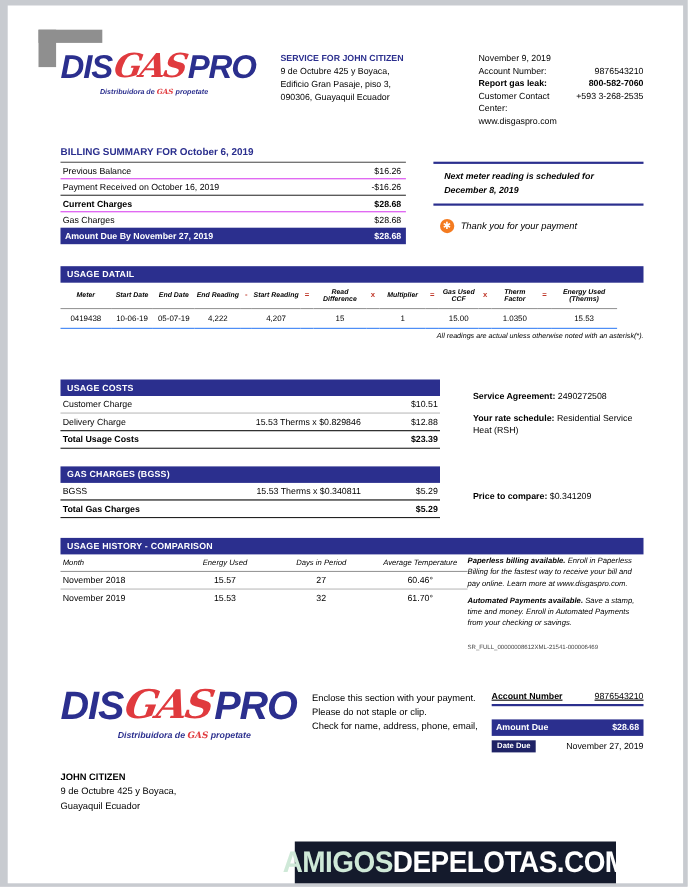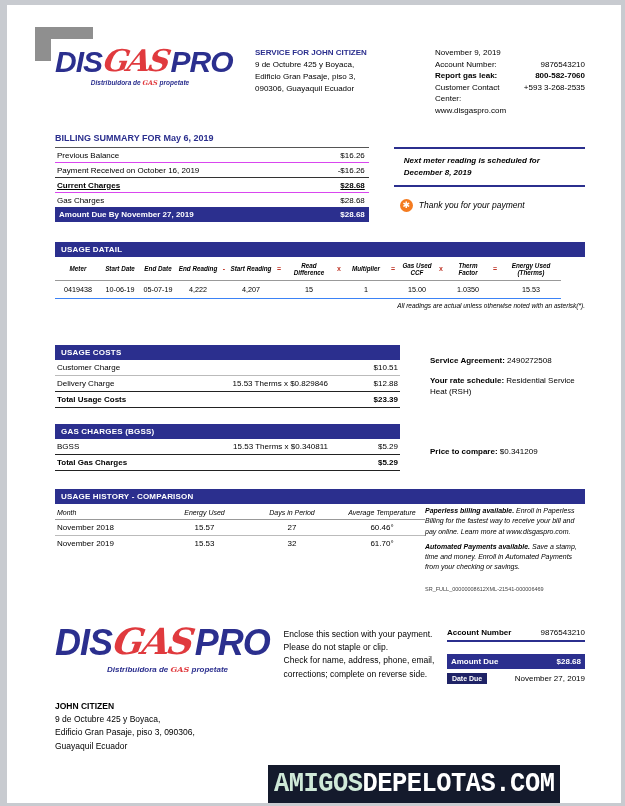--- a/index.html
+++ b/index.html
@@ -167,7 +167,7 @@
         </div>
       </div>
 
-      <div class="billing-heading">BILLING SUMMARY FOR May 6, 2019</div>
+      <div class="billing-heading">BILLING SUMMARY FOR October 6, 2019</div>
       <div class="billing-flex">
         <div class="bs-table">
           <div class="bs-row">

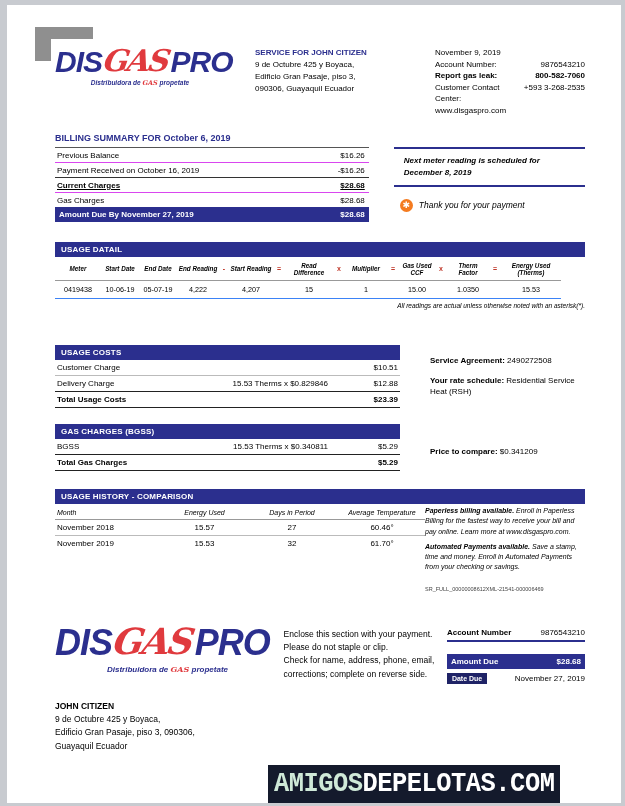--- a/index.html
+++ b/index.html
@@ -42,7 +42,7 @@
   .bs-table { width:320px; border-top:1.5px solid #555; }
   .bs-row { display:flex; justify-content:space-between; font-size:8px; padding:3px 4px 2px 2px; border-bottom:1px solid #d946ef; }
   .bs-row.heavy-bottom { border-bottom:1.5px solid #333; }
-  .bs-row.bold-row { font-weight:bold;text-decoration:underline; }
+  .bs-row.bold-row { font-weight:bold; }
   .bs-row.no-border { border-bottom:none; }
   .bs-due-bar { background:#2b2f8e; color:#fff; font-weight:bold; font-size:8px;
     display:flex; justify-content:space-between; padding:3px 4px; }

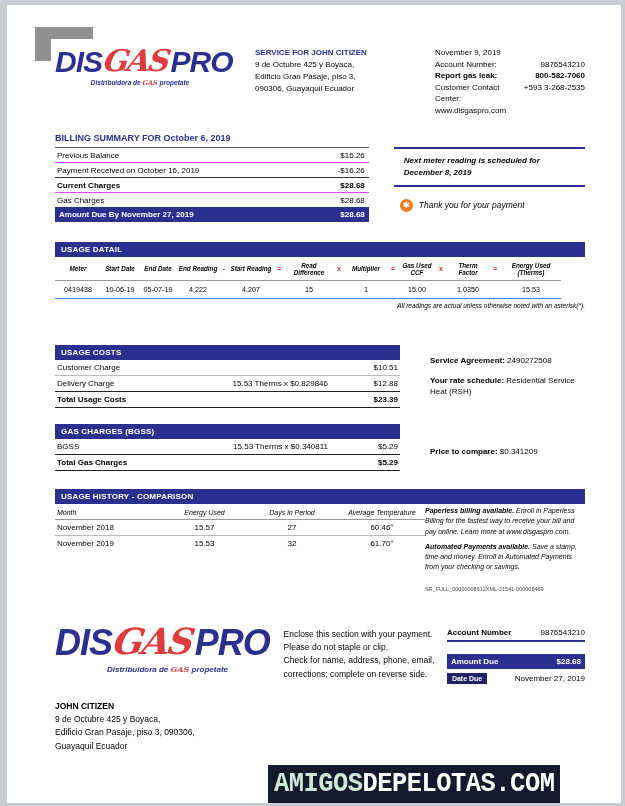--- a/index.html
+++ b/index.html
@@ -100,7 +100,7 @@
   .stub-instructions { width:175px; font-size:8.5px; font-weight:normal; line-height:1.55; padding-top:4px; }
   .stub-pay { width:148px; margin-left:auto; padding-top:4px; }
   .sp-row { display:flex; justify-content:space-between; font-size:8px; }
-  .sp-acct { font-weight:bold; padding-bottom:3px; border-bottom:2px solid #2b2f8e; }
+  .sp-acct { font-weight:bold; padding-bottom:3px; border-bottom:2px solid #2b2f8e;text-decoration:underline; }
   .sp-acct .sp-val { font-weight:normal; }
   .sp-due-bar { background:#2b2f8e; color:#fff; font-weight:bold; padding:3px 4px; margin-top:12px; }
   .sp-date-row { margin-top:4px; align-items:center; }

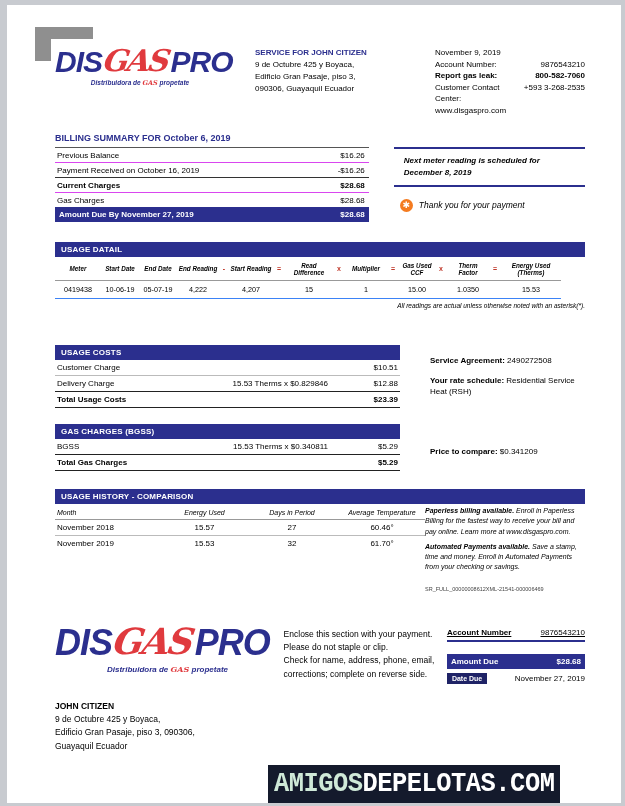--- a/index.html
+++ b/index.html
@@ -347,7 +347,6 @@
           <div>Enclose this section with your payment.</div>
           <div>Please do not staple or clip.</div>
           <div>Check for name, address, phone, email,</div>
-          <div>corrections; complete on reverse side.</div>
         </div>
 
         <div class="stub-pay">

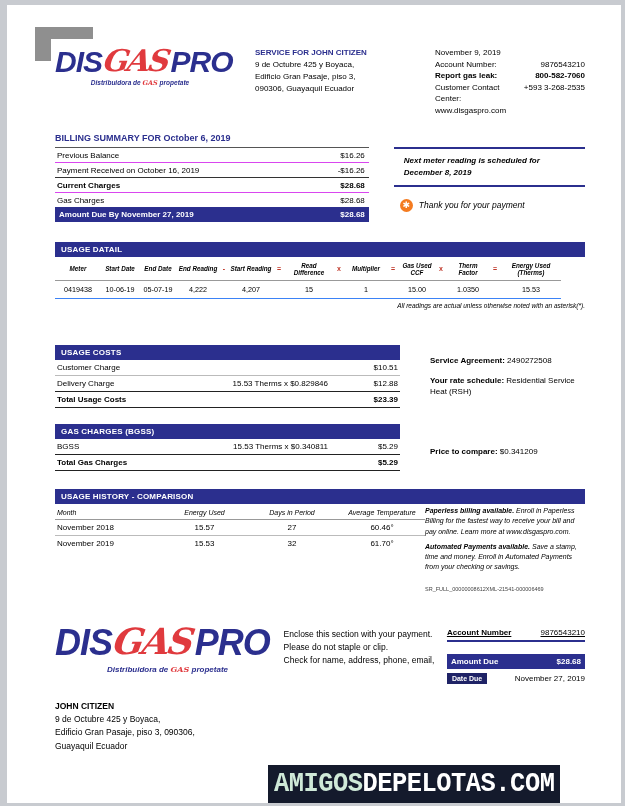--- a/index.html
+++ b/index.html
@@ -368,7 +368,6 @@
       <div class="mail-address">
         <div class="bold">JOHN CITIZEN</div>
         <div>9 de Octubre 425 y Boyaca,</div>
-        <div>Edificio Gran Pasaje, piso 3, 090306,</div>
         <div>Guayaquil Ecuador</div>
       </div>
 

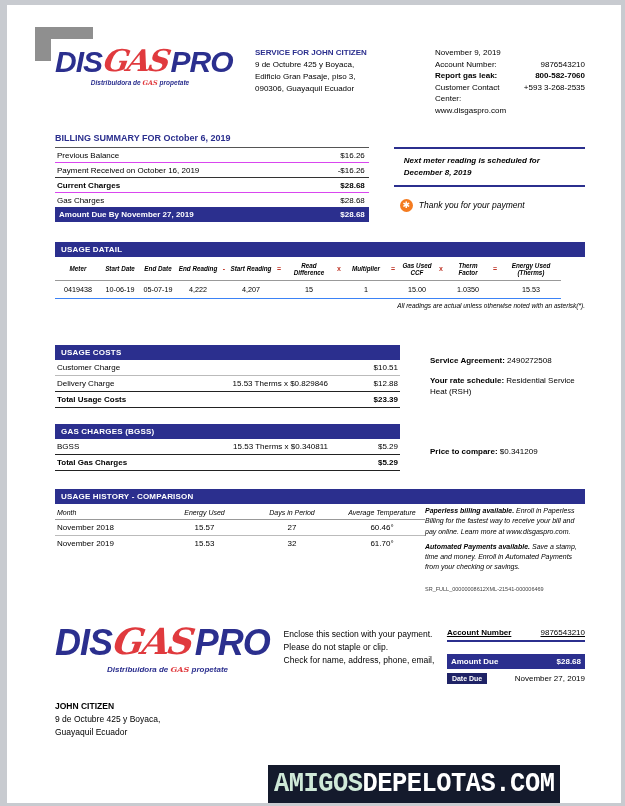--- a/index.html
+++ b/index.html
@@ -111,7 +111,7 @@
 
   
   .footer-bar { position:absolute; left:268px; bottom:3px; width:292px; height:38px; background:#141a2c;
-    display:flex; align-items:center; justify-content:center;font-family:Liberation Mono, monospace; }
+    display:flex; align-items:center; justify-content:center; }
   .footer-text { color:#fff; font-weight:bold; font-size:27px; letter-spacing:-0.5px;
     transform:scaleX(0.94); white-space:nowrap; }
   .wm-green { color:#cfe9d8; }

